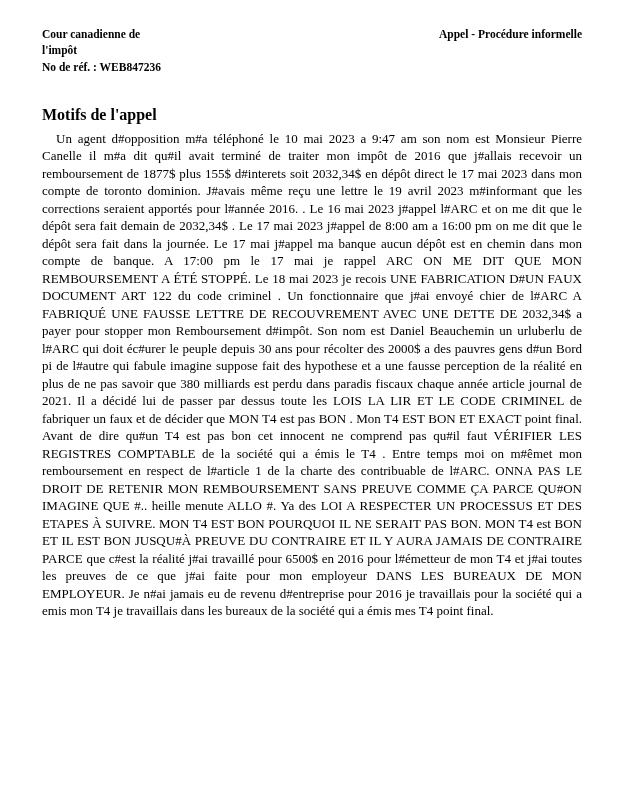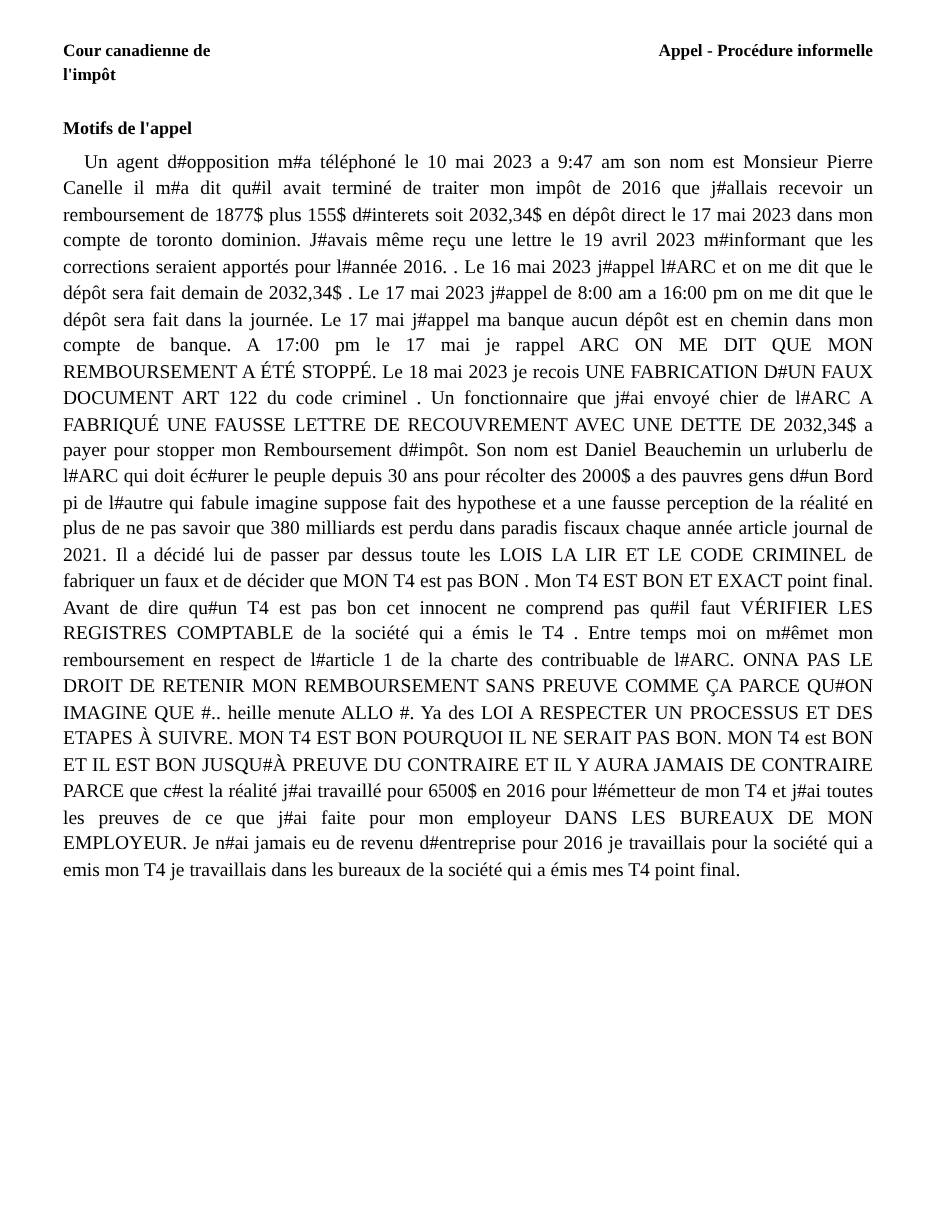--- a/index.html
+++ b/index.html
@@ -72,6 +72,7 @@
     <div class="header-right">Appel - Procédure informelle</div>
   </div>
 
+  <div class="ref-line">No de réf. : WEB847236</div>
 
   <div class="section-title">Motifs de l'appel</div>
 

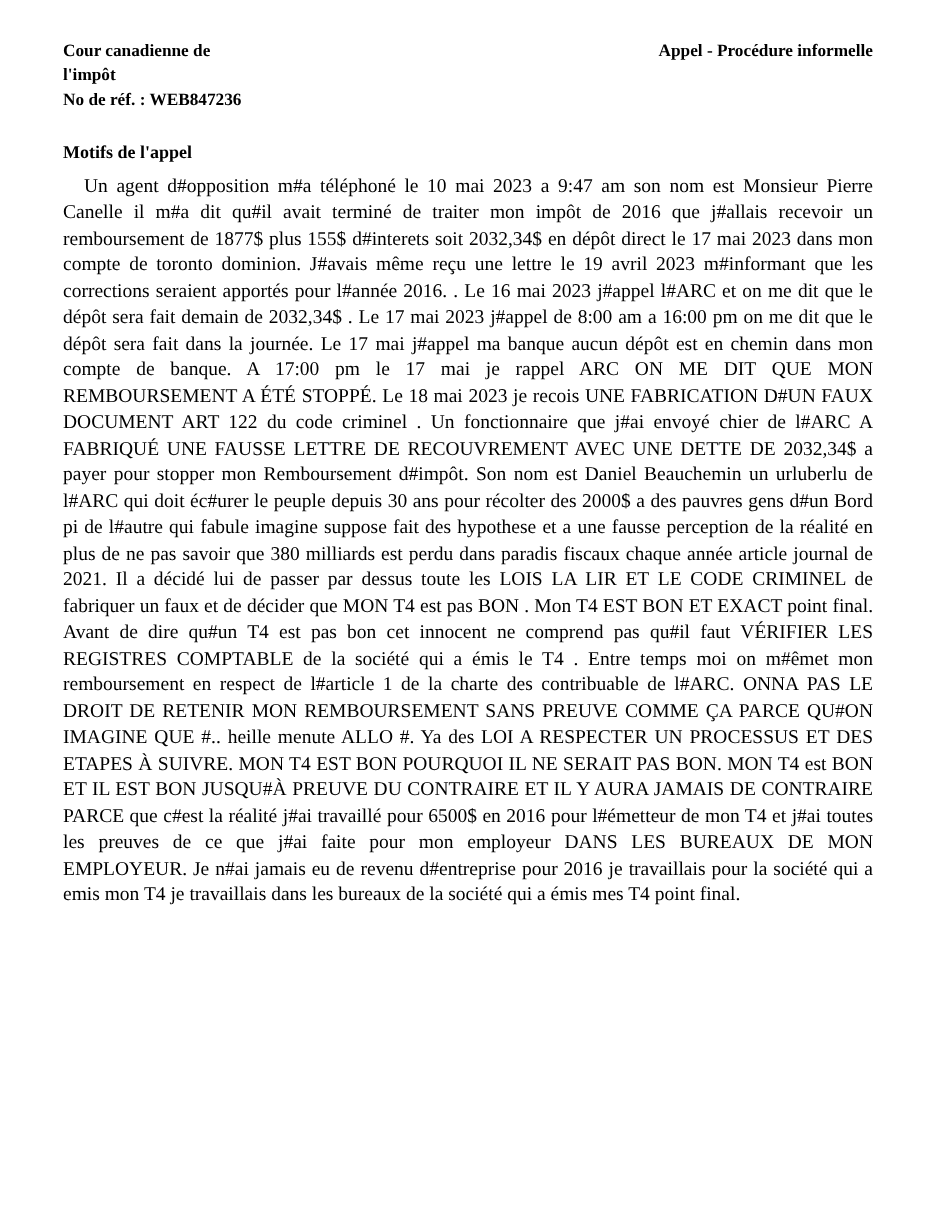--- a/index.html
+++ b/index.html
@@ -47,8 +47,8 @@
   }
   .section-title {
     font-weight: bold;
-    font-size: 12px;
-    margin-top: 19px;
+    font-size: 16px;
+    margin-top: 31px;
   }
   .body-text {
     margin-top: 6px;

